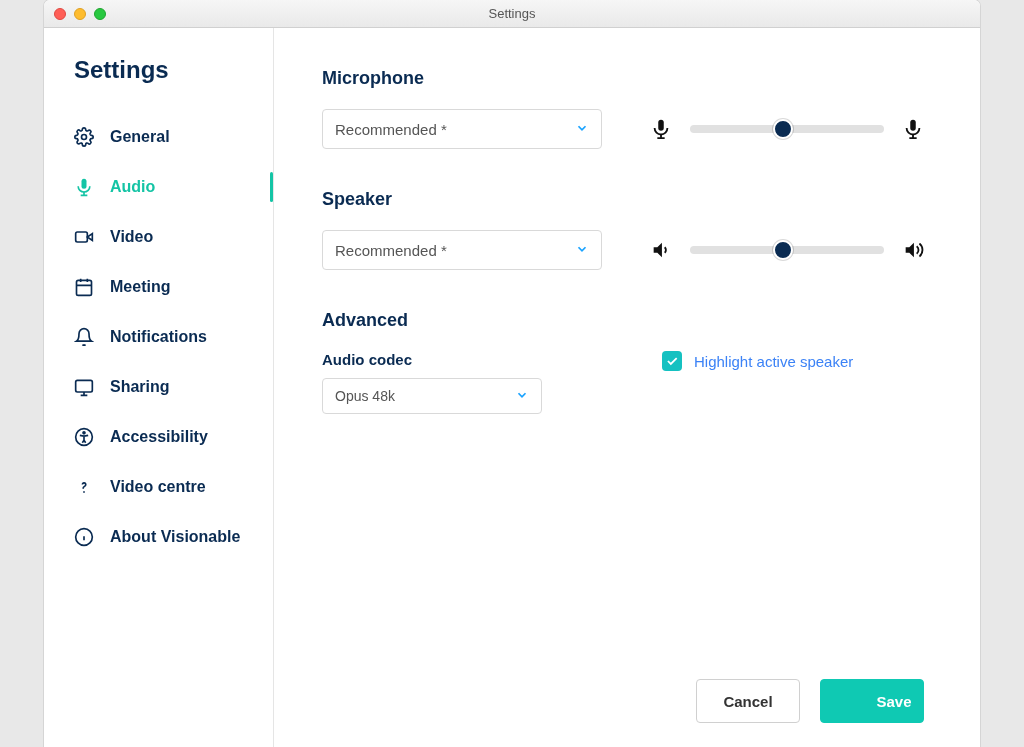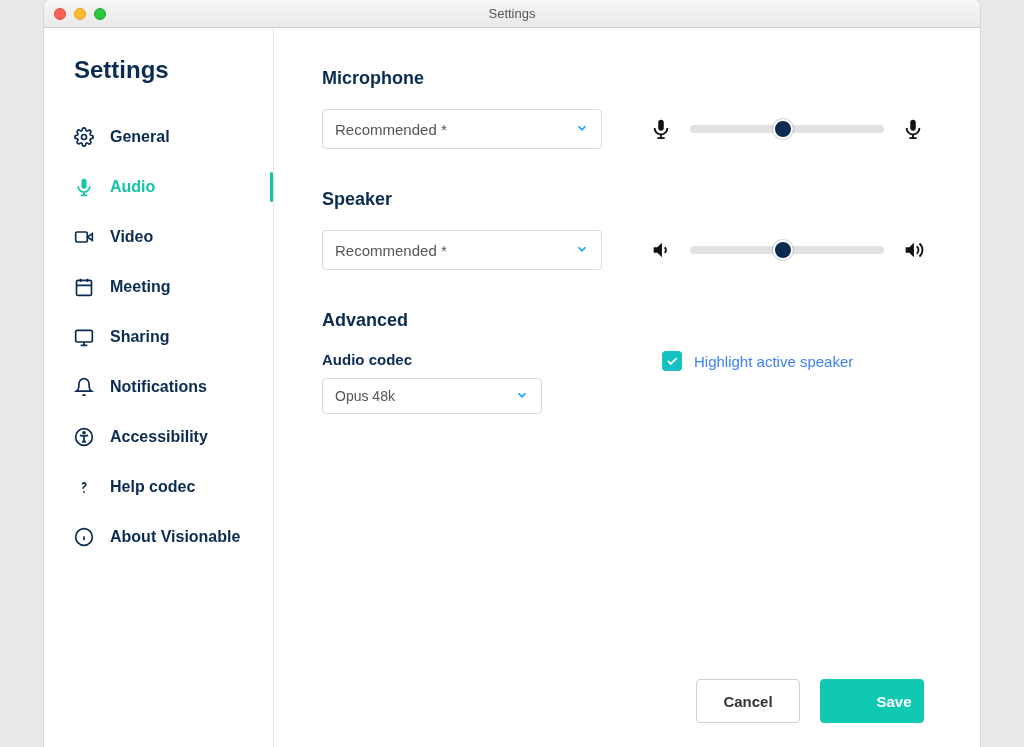--- a/index.html
+++ b/index.html
@@ -279,20 +279,20 @@
         <li>
           <span class="icon">
             <svg viewBox="0 0 24 24" fill="none" stroke="currentColor" stroke-width="2">
+                <path d="M18 8a6 6 0 1 0-12 0c0 7-3 9-3 9h18s-3-2-3-9"></path>
+                <path d="M13.7 21a2 2 0 0 1-3.4 0"></path>
+              </svg>
+          </span>
+          <span>Notifications</span>
+        </li>
+        <li>
+          <span class="icon">
+            <svg viewBox="0 0 24 24" fill="none" stroke="currentColor" stroke-width="2">
                 <rect x="2" y="4" width="20" height="14" rx="2"></rect>
                 <path d="M8 22h8M12 18v4"></path>
               </svg>
           </span>
           <span>Sharing</span>
-        </li>
-        <li>
-          <span class="icon">
-            <svg viewBox="0 0 24 24" fill="none" stroke="currentColor" stroke-width="2">
-                <path d="M18 8a6 6 0 1 0-12 0c0 7-3 9-3 9h18s-3-2-3-9"></path>
-                <path d="M13.7 21a2 2 0 0 1-3.4 0"></path>
-              </svg>
-          </span>
-          <span>Notifications</span>
         </li>
         <li>
           <span class="icon">

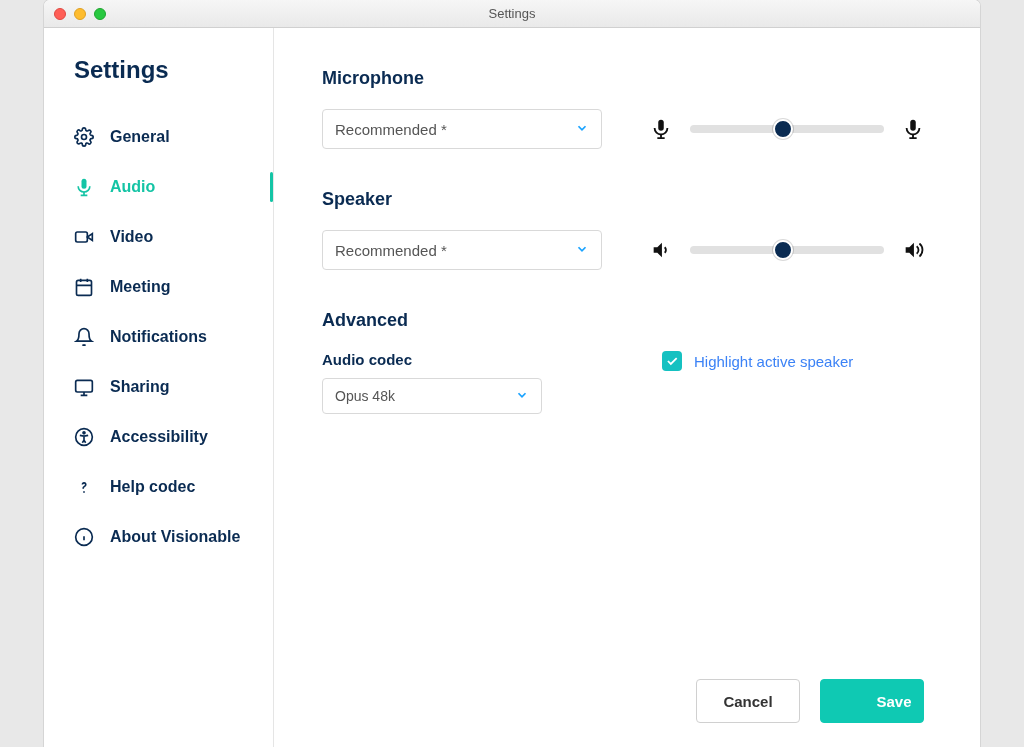--- a/index.html
+++ b/index.html
@@ -310,7 +310,7 @@
                 <path d="M9.1 9a3 3 0 1 1 4.5 2.6c-1 .6-1.6 1.1-1.6 2.4h-2c0-2.2 1.2-3 2.1-3.6.6-.4 1-.7 1-1.4a1 1 0 1 0-2 0h-2zM11 17h2v2h-2z"></path>
               </svg>
           </span>
-          <span>Help codec</span>
+          <span>Video centre</span>
         </li>
         <li>
           <span class="icon">

